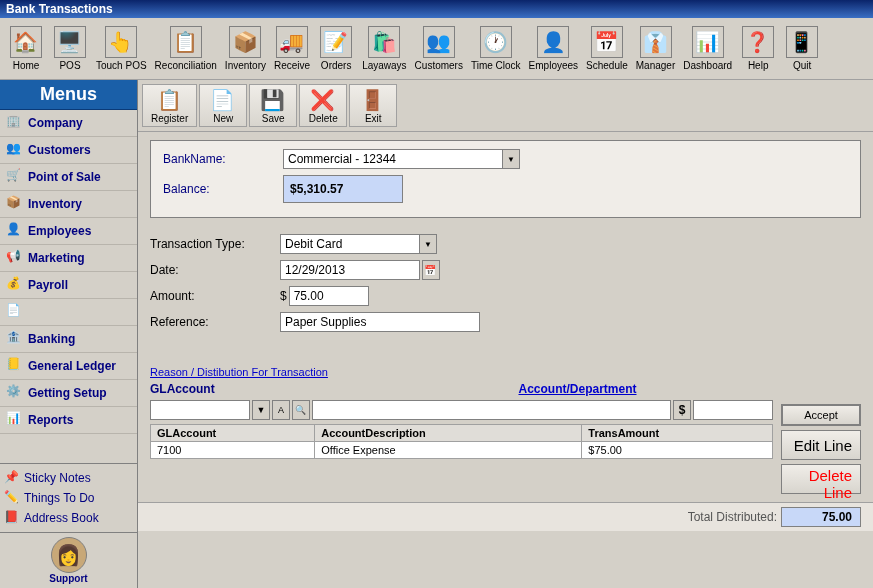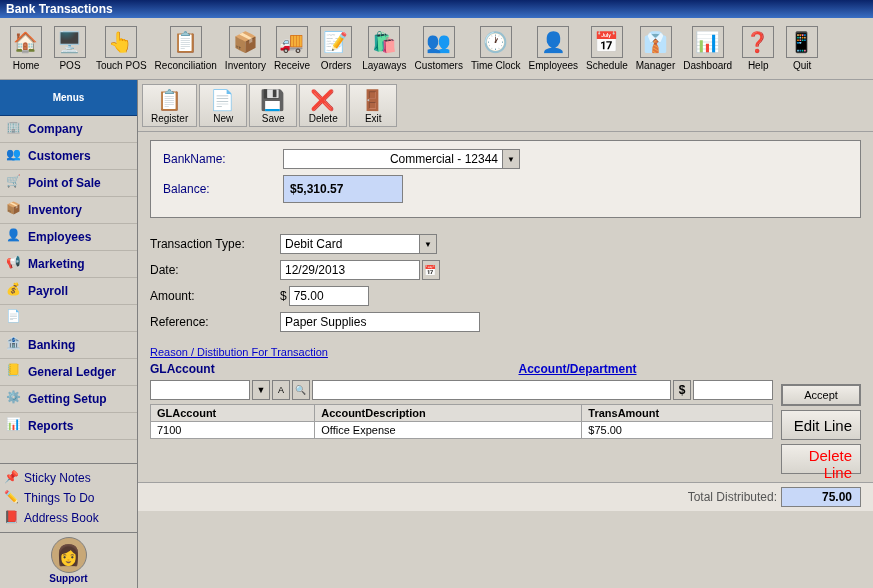--- a/index.html
+++ b/index.html
@@ -70,8 +70,8 @@
       color: white;
       text-align: center;
       font-weight: bold;
-      font-size: 10px;
-      padding: 12px;
+      font-size: 18px;
+      padding: 4px;
       border-bottom: 1px solid #0a3a78;
     }
     .sidebar-item {

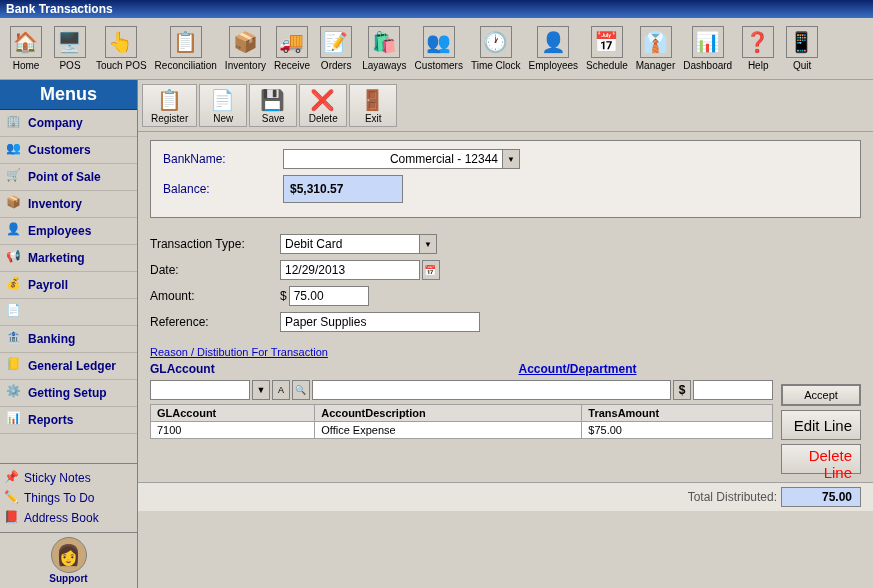--- a/index.html
+++ b/index.html
@@ -170,7 +170,6 @@
       padding: 2px 4px;
       background: white;
       height: 20px;
-      text-align: right;
     }
     .form-input-wide { width: 220px; }
     .balance-value {

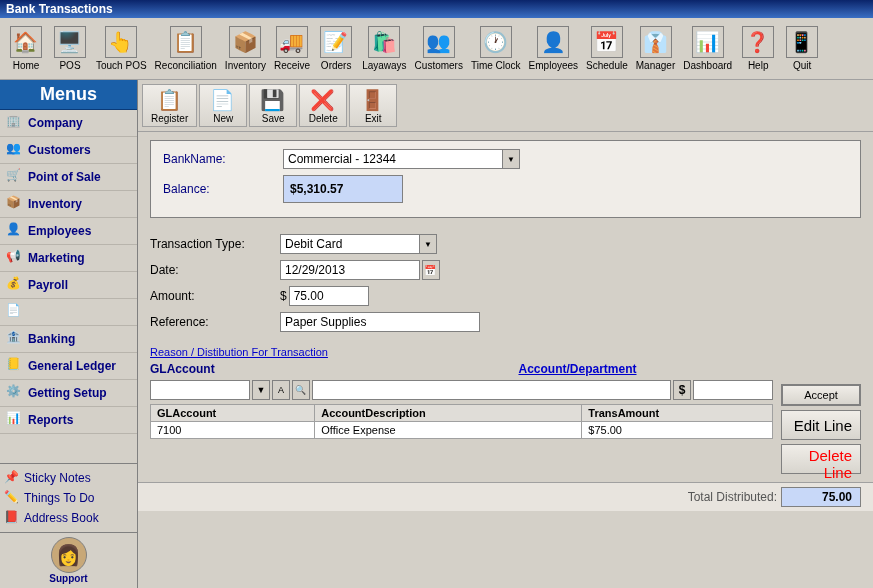--- a/index.html
+++ b/index.html
@@ -234,6 +234,7 @@
     
     .dist-section {
       padding: 0 12px;
+      margin-top: 20px;
     }
     .dist-link {
       color: #0000cc;

